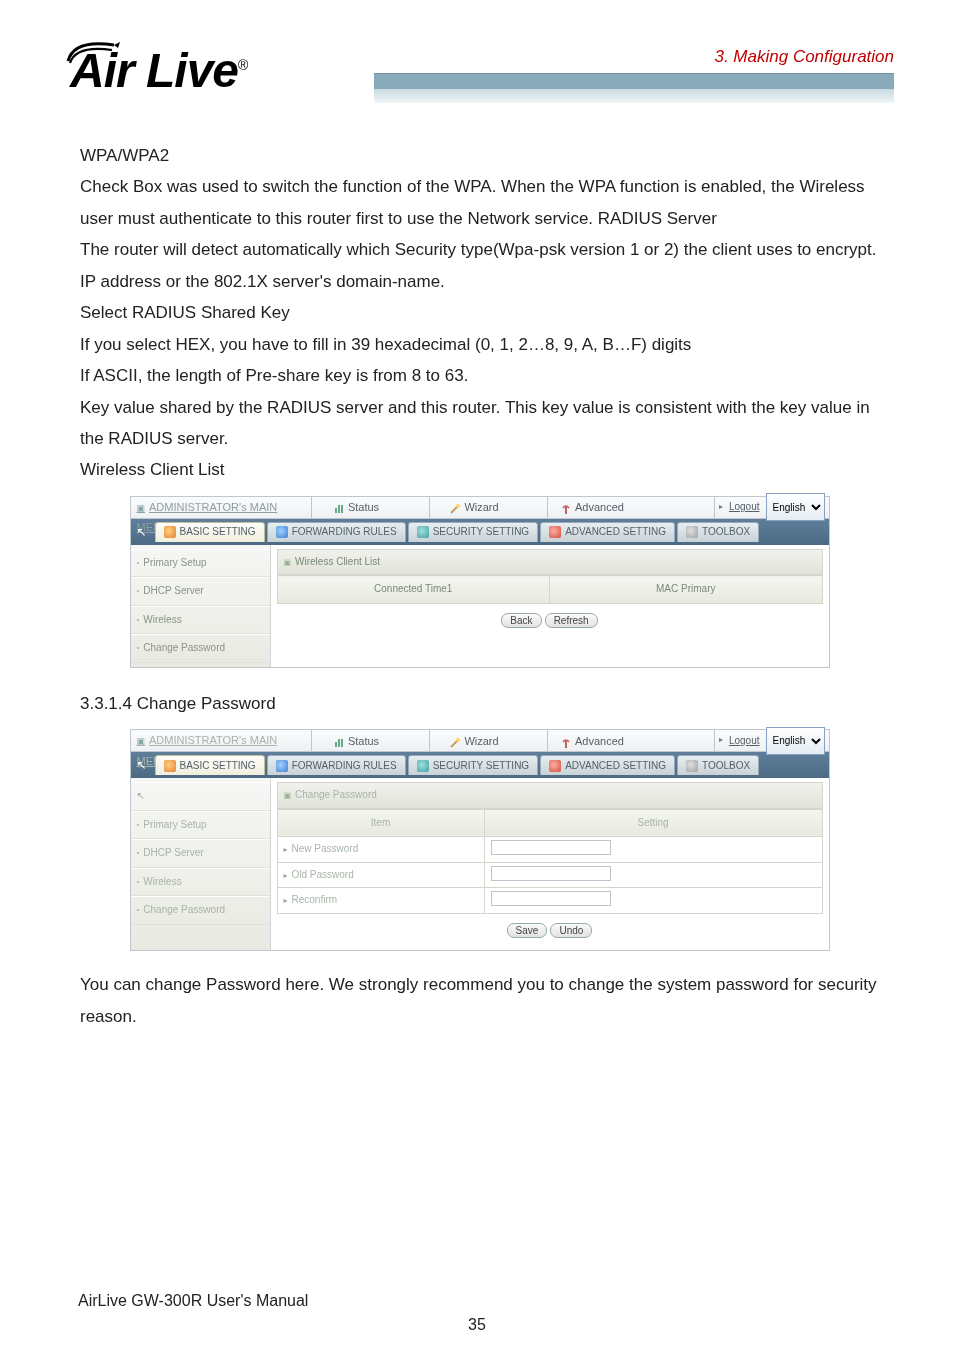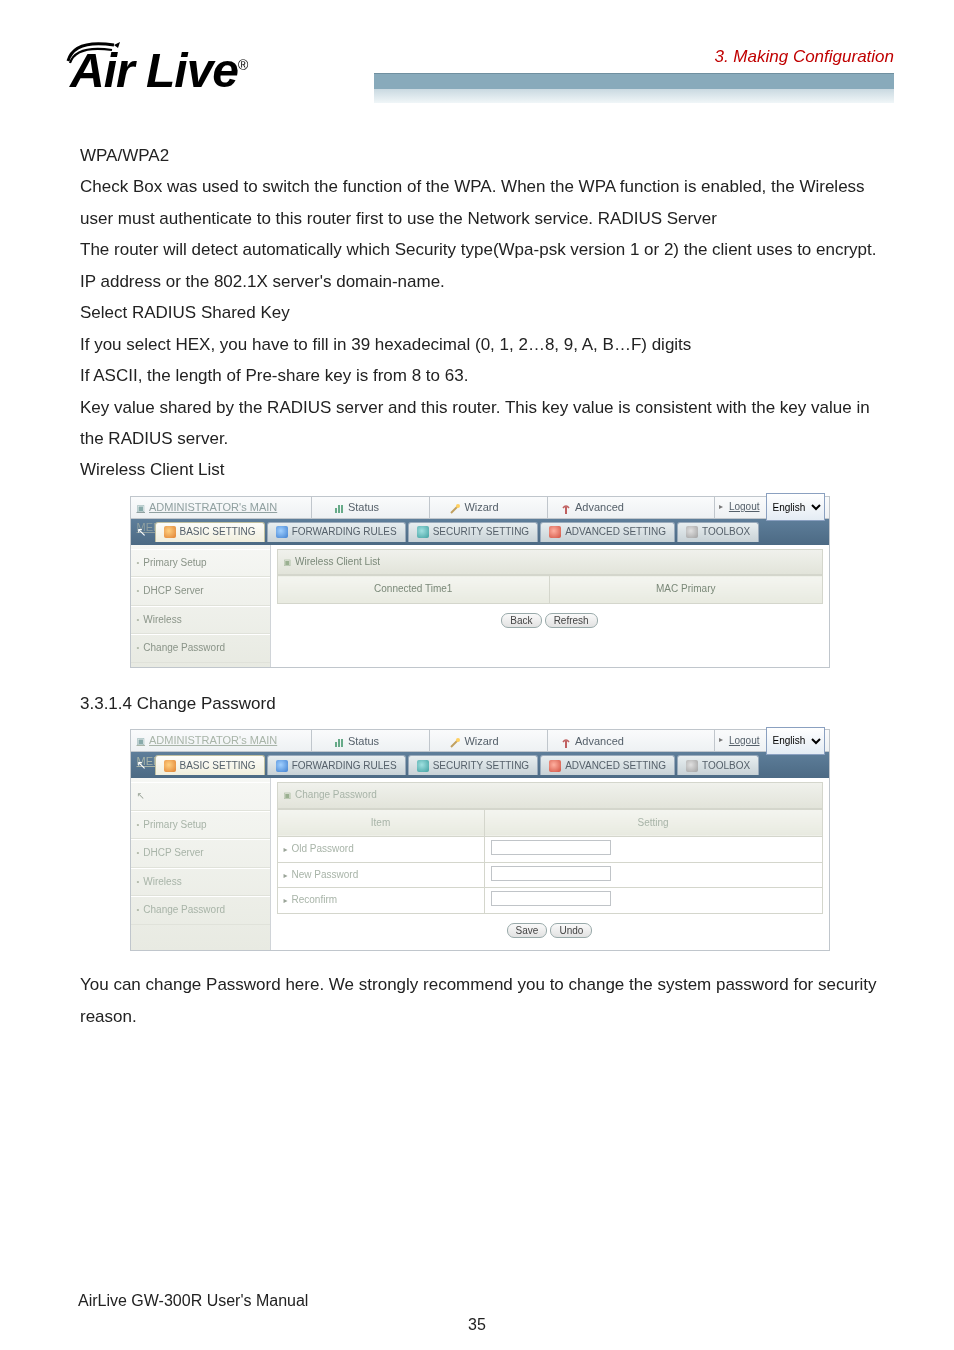--- a/index.html
+++ b/index.html
@@ -395,11 +395,11 @@
               <th>Setting</th>
             </tr>
             <tr>
-              <td class="cell-label"><span class="tri">▸</span><span>Old Password</span></td>
+              <td class="cell-label"><span class="tri">▸</span><span>New Password</span></td>
               <td><input type="password" class="mini-input" style=""></td>
             </tr>
             <tr>
-              <td class="cell-label"><span class="tri">▸</span><span>New Password</span></td>
+              <td class="cell-label"><span class="tri">▸</span><span>Old Password</span></td>
               <td><input type="password" class="mini-input" style=""></td>
             </tr>
             <tr>

